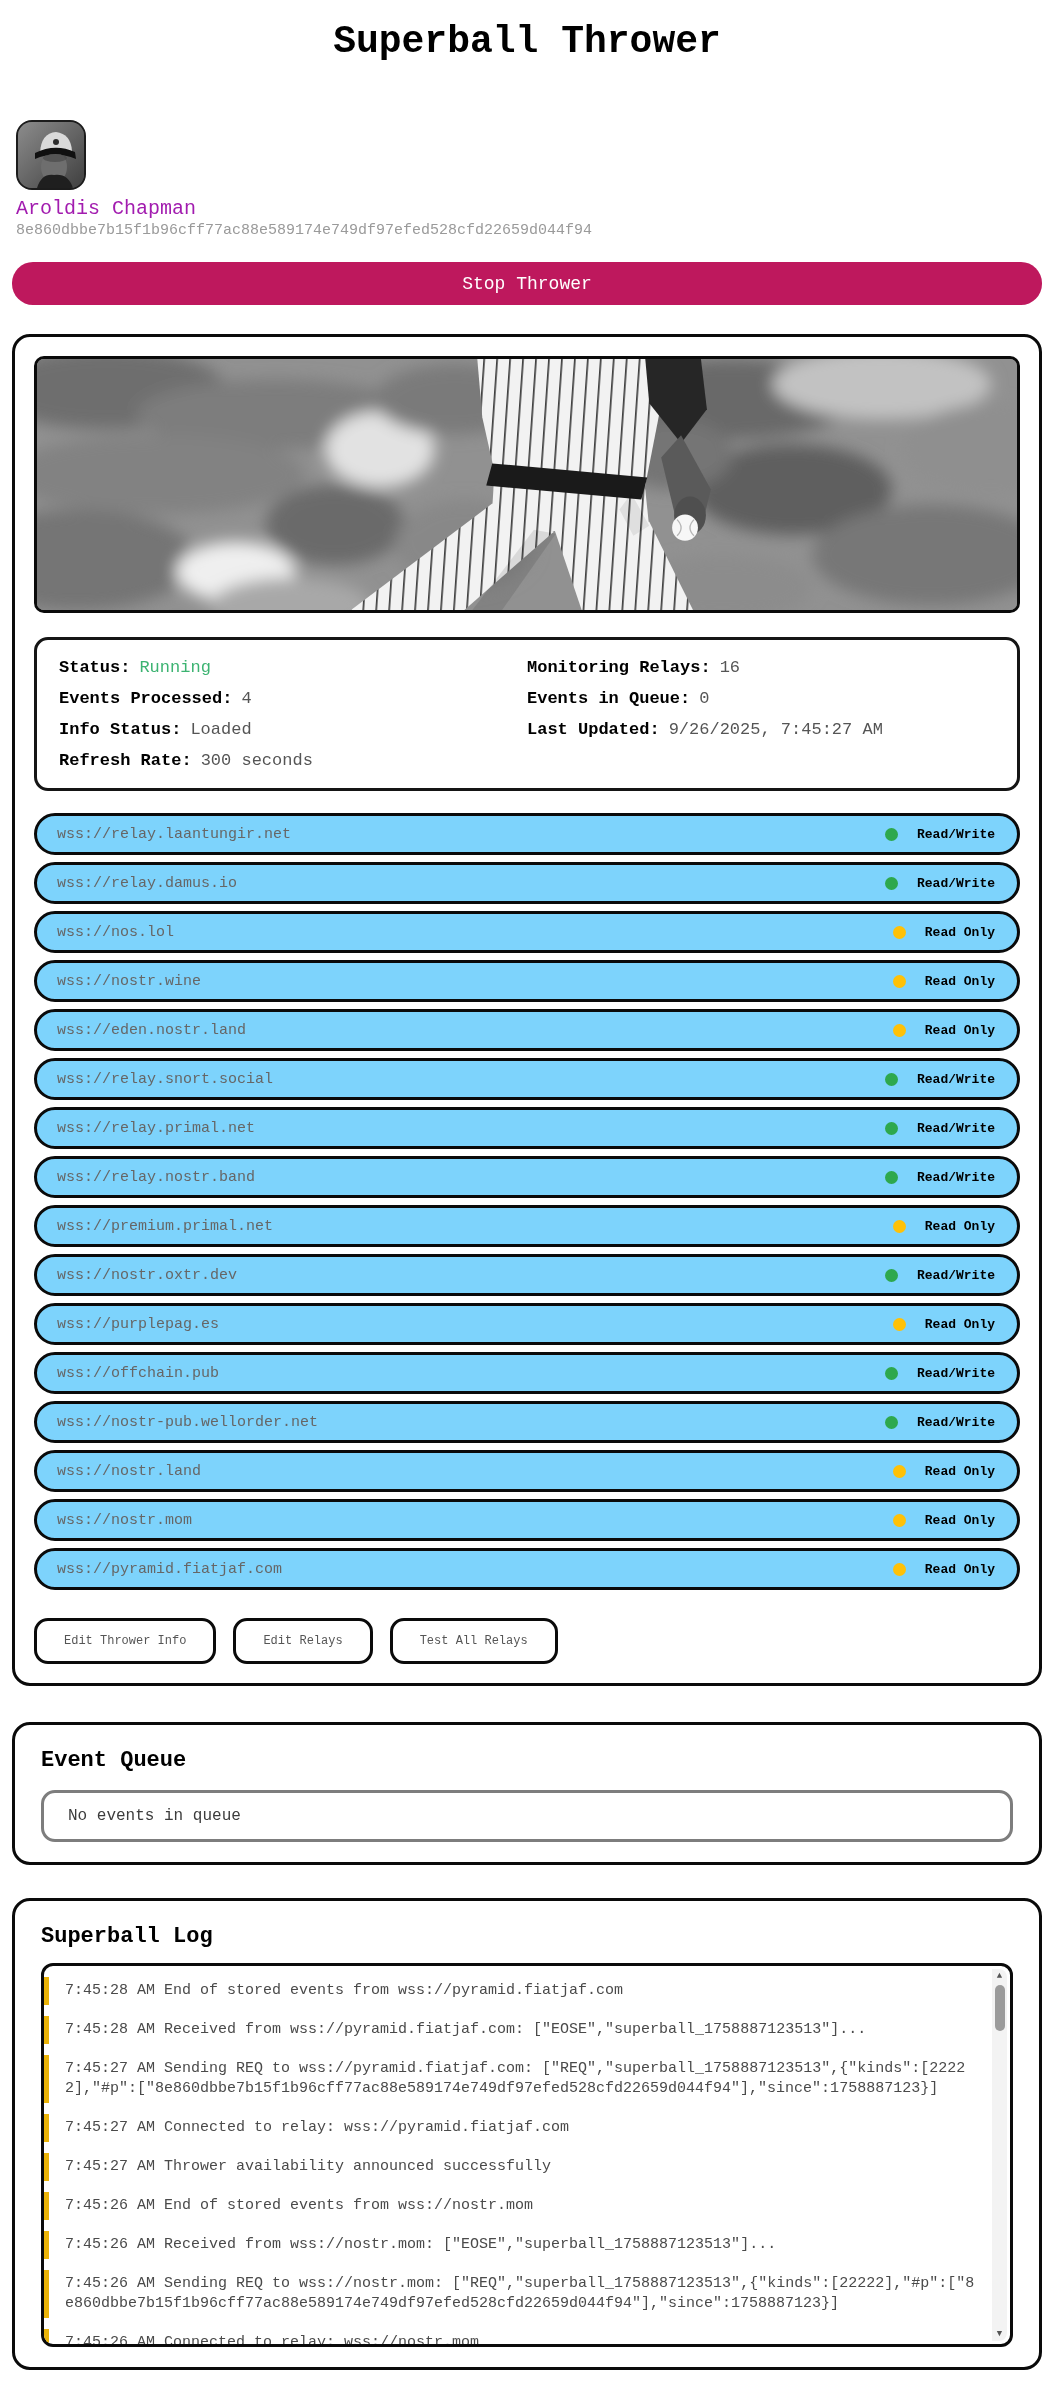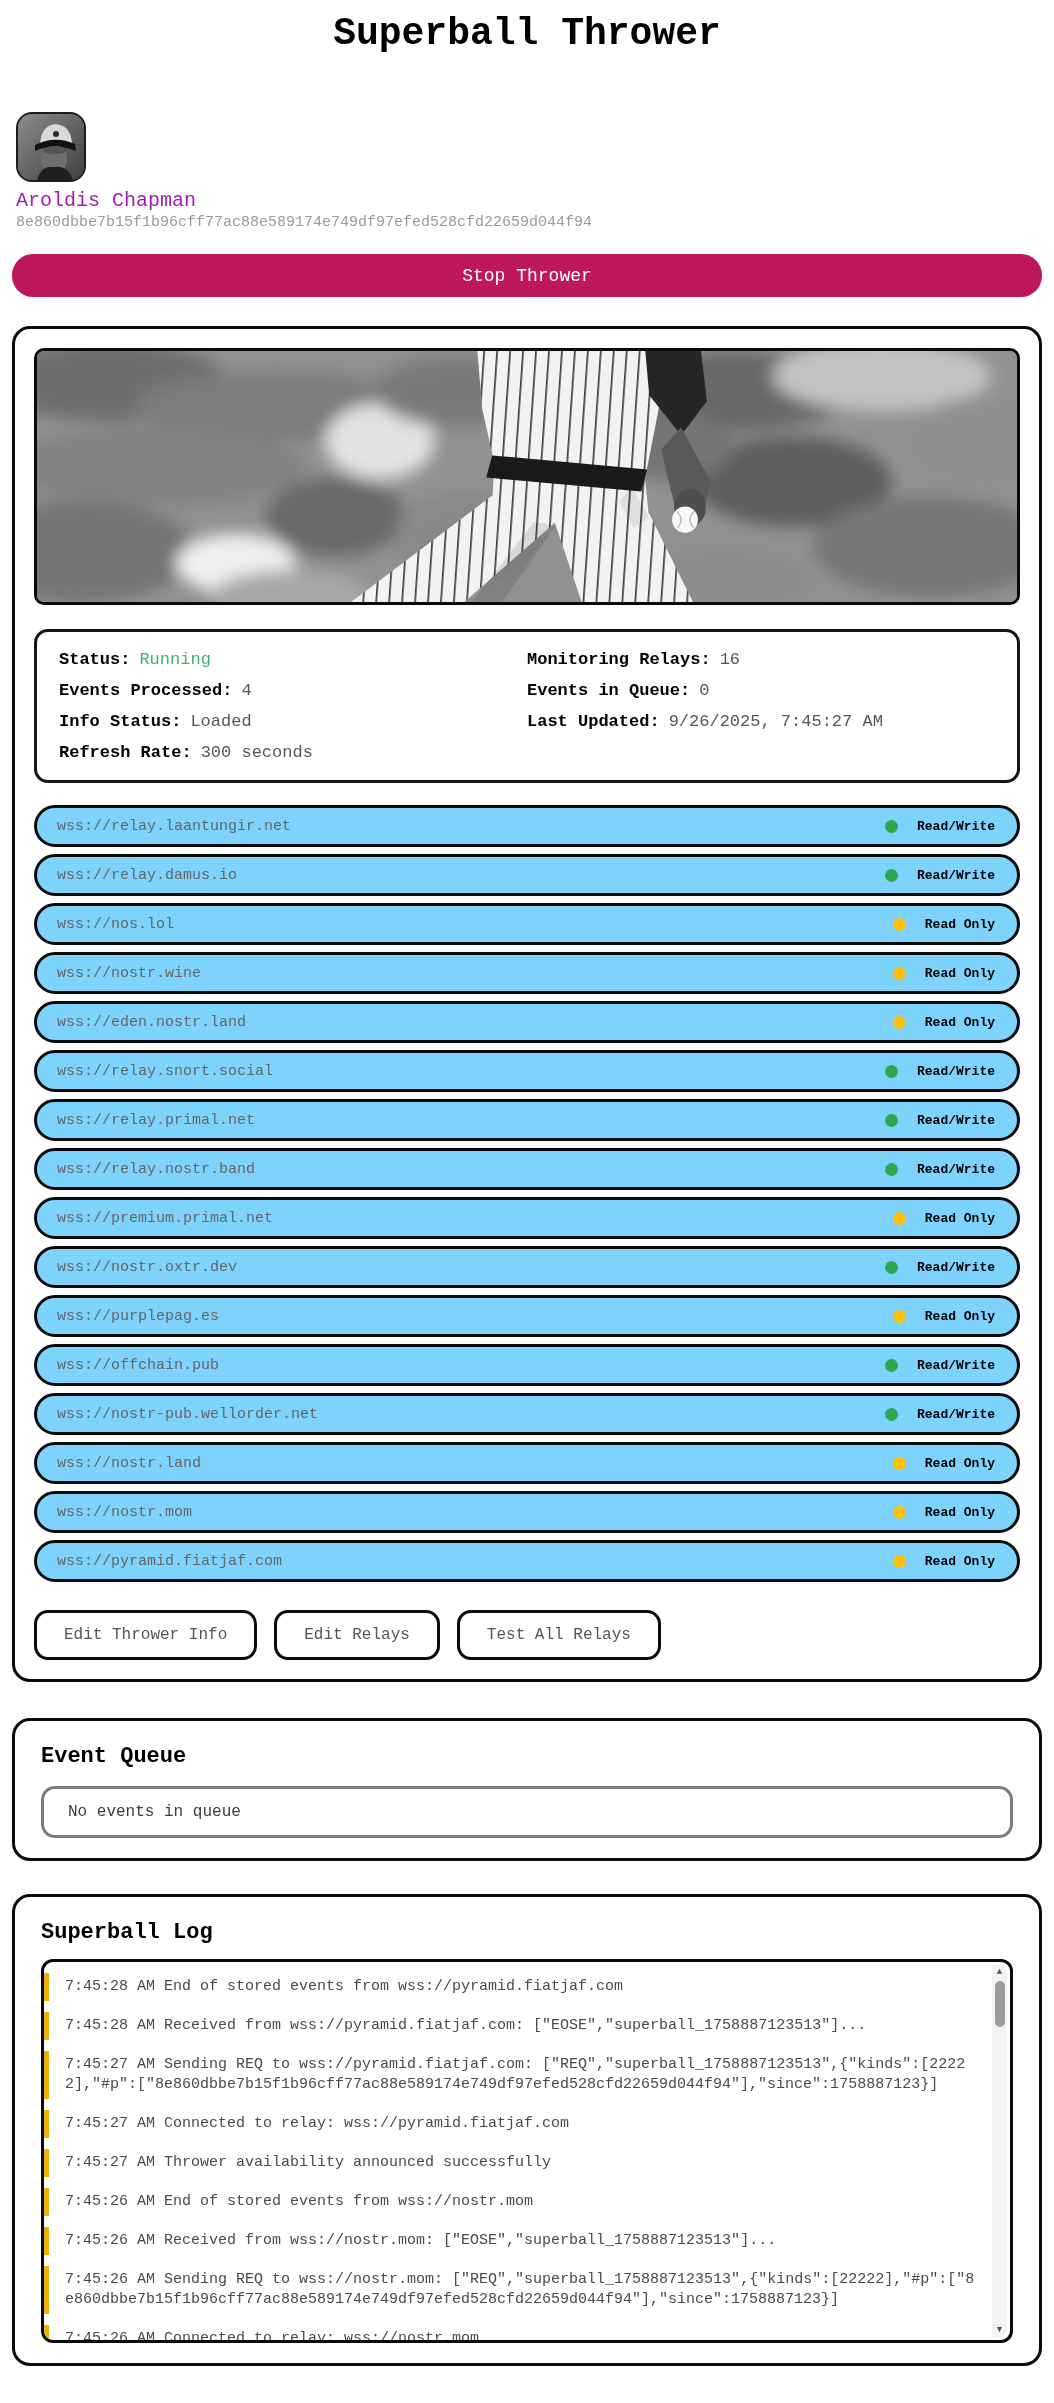--- a/index.html
+++ b/index.html
@@ -11,7 +11,7 @@
     padding-bottom:33px;
   }
   h1.page-title {
-    margin:12px 0 0; text-align:center;
+    margin:20px 0 0; text-align:center;
     font-size:38px; line-height:44px; font-weight:bold;
   }
   .profile { margin:56px 0 0 16px; }

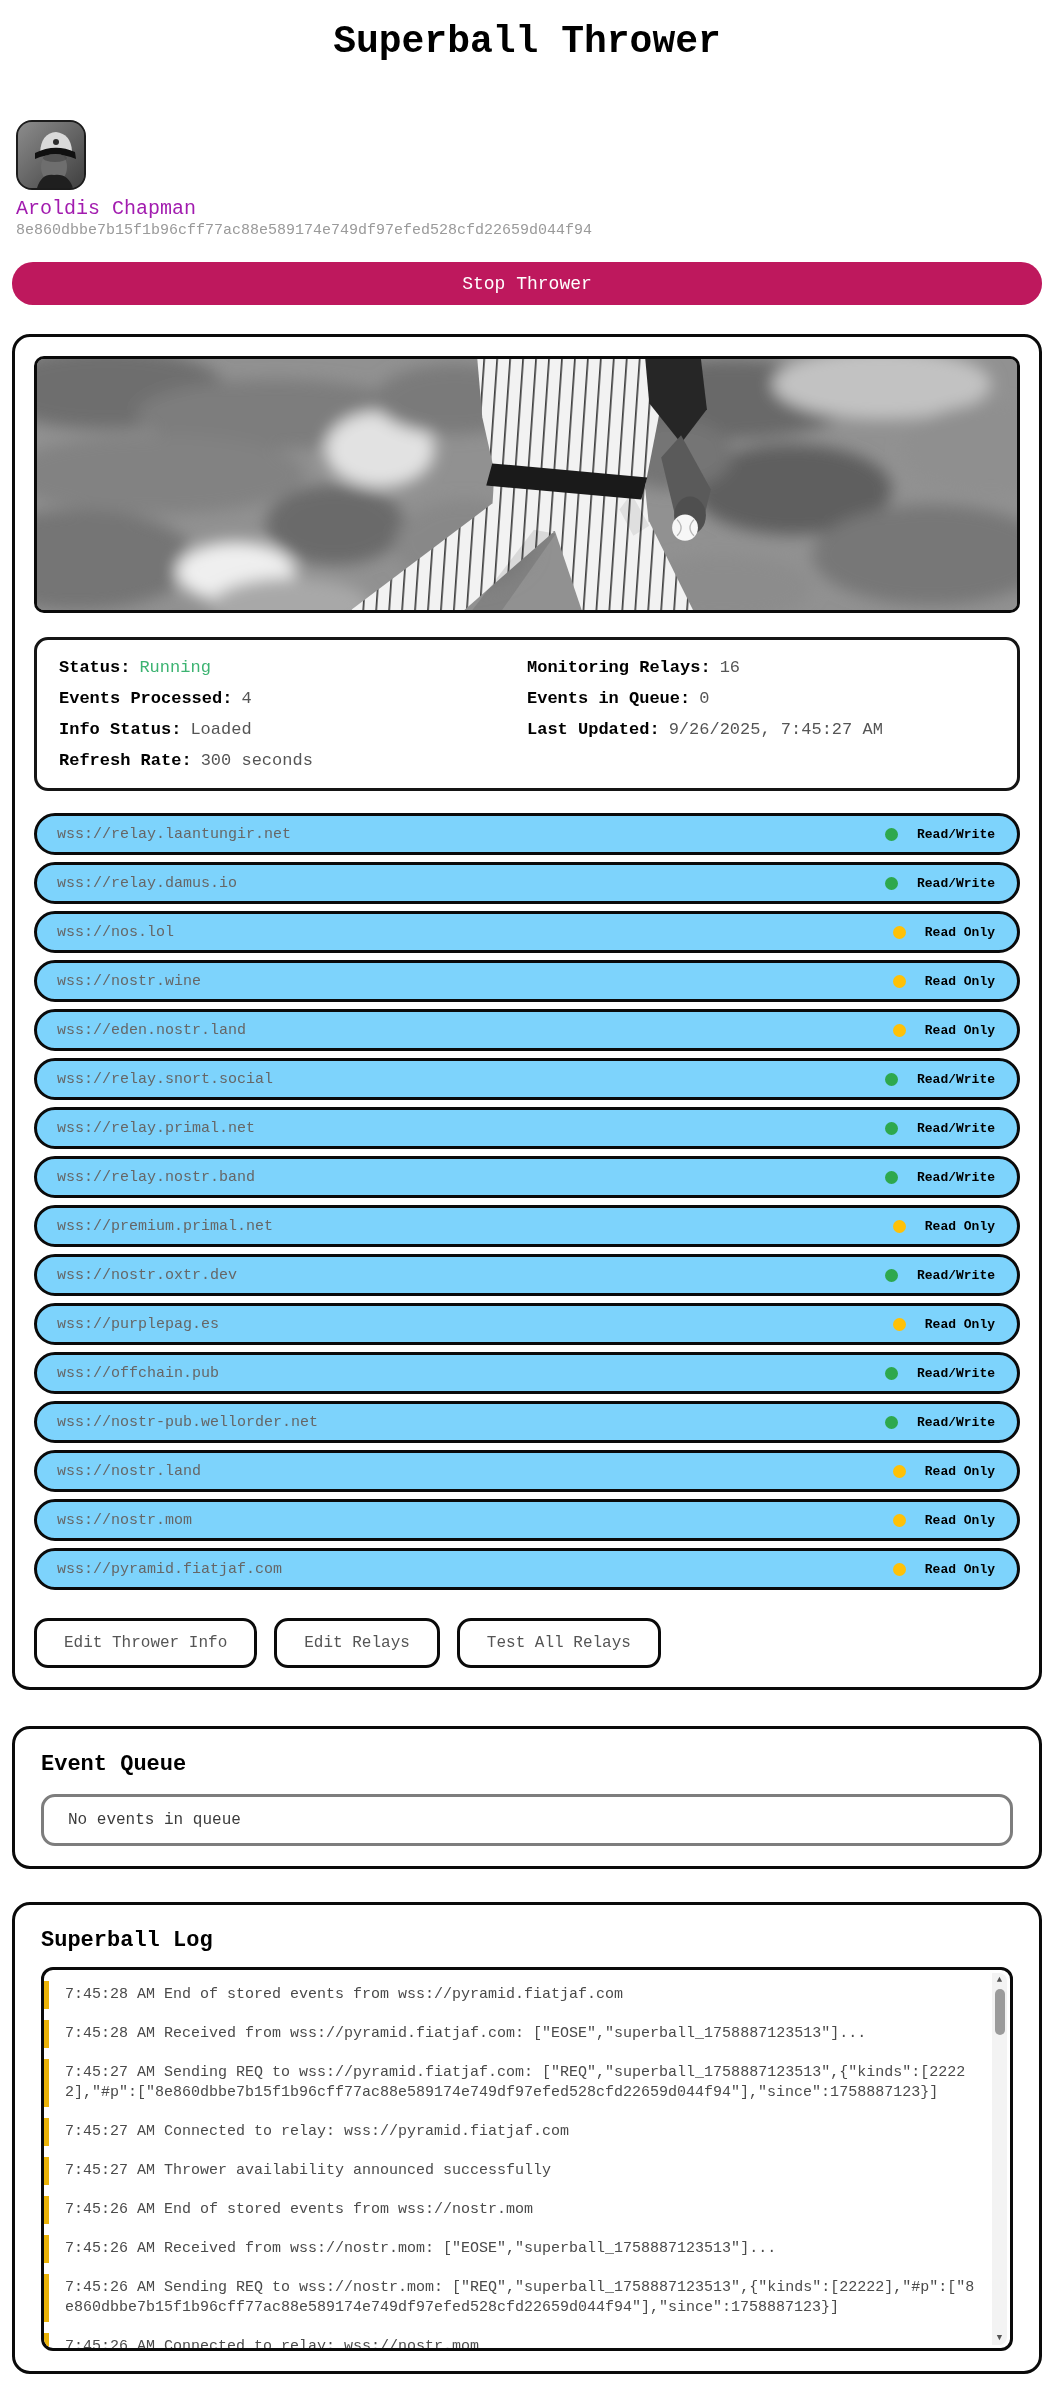--- a/index.html
+++ b/index.html
@@ -57,7 +57,7 @@
   .actions { margin-top:28px; display:flex; gap:17px; }
   .action-btn {
     border:3px solid #0a0a0a; border-radius:14px; background:#fff; color:#555;
-    font-family:inherit; font-size:16px; padding:13px 27px; cursor:pointer; white-space:nowrap;
+    font-family:inherit; font-size:12px; padding:13px 27px; cursor:pointer; white-space:nowrap;
   }
   .section-card { margin-top:36px; padding:17px 26px 20px; }
   .log-section-card { margin-top:33px; }

